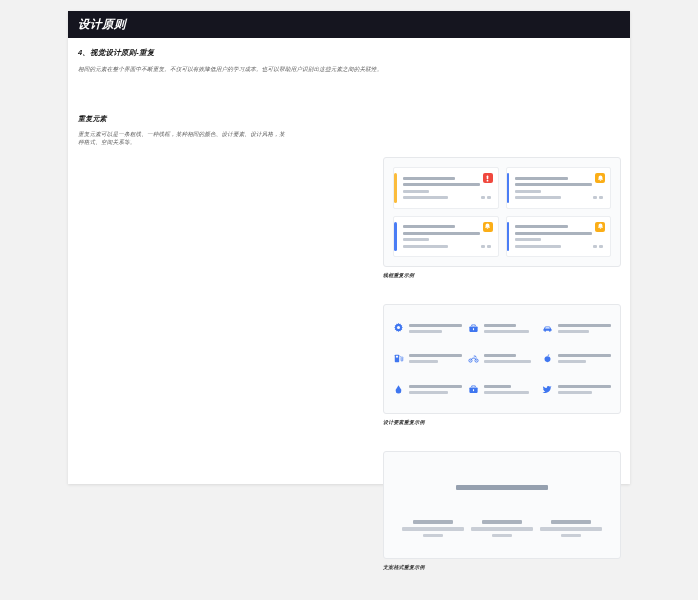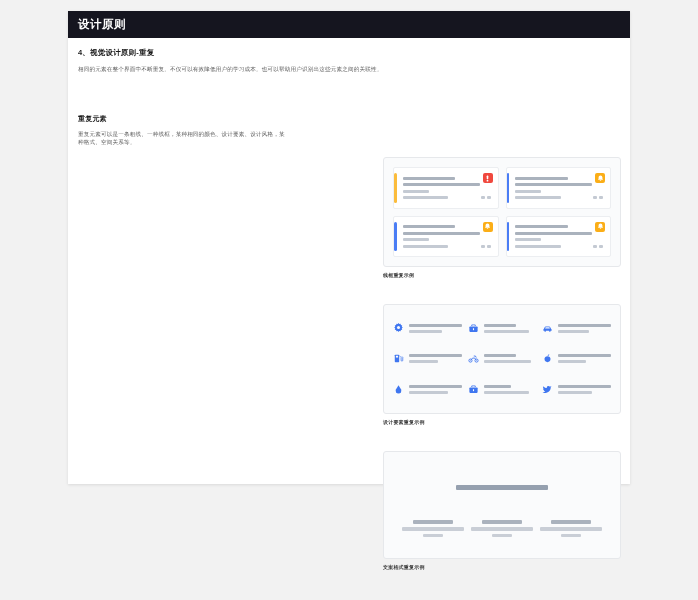--- a/index.html
+++ b/index.html
@@ -14,6 +14,7 @@
     width:562px;height:473px;
     background:#ffffff;
     box-shadow:0 1px 3px rgba(0,0,0,0.10);
+    font-style:italic;
   }
   .titlebar{
     height:27px;

